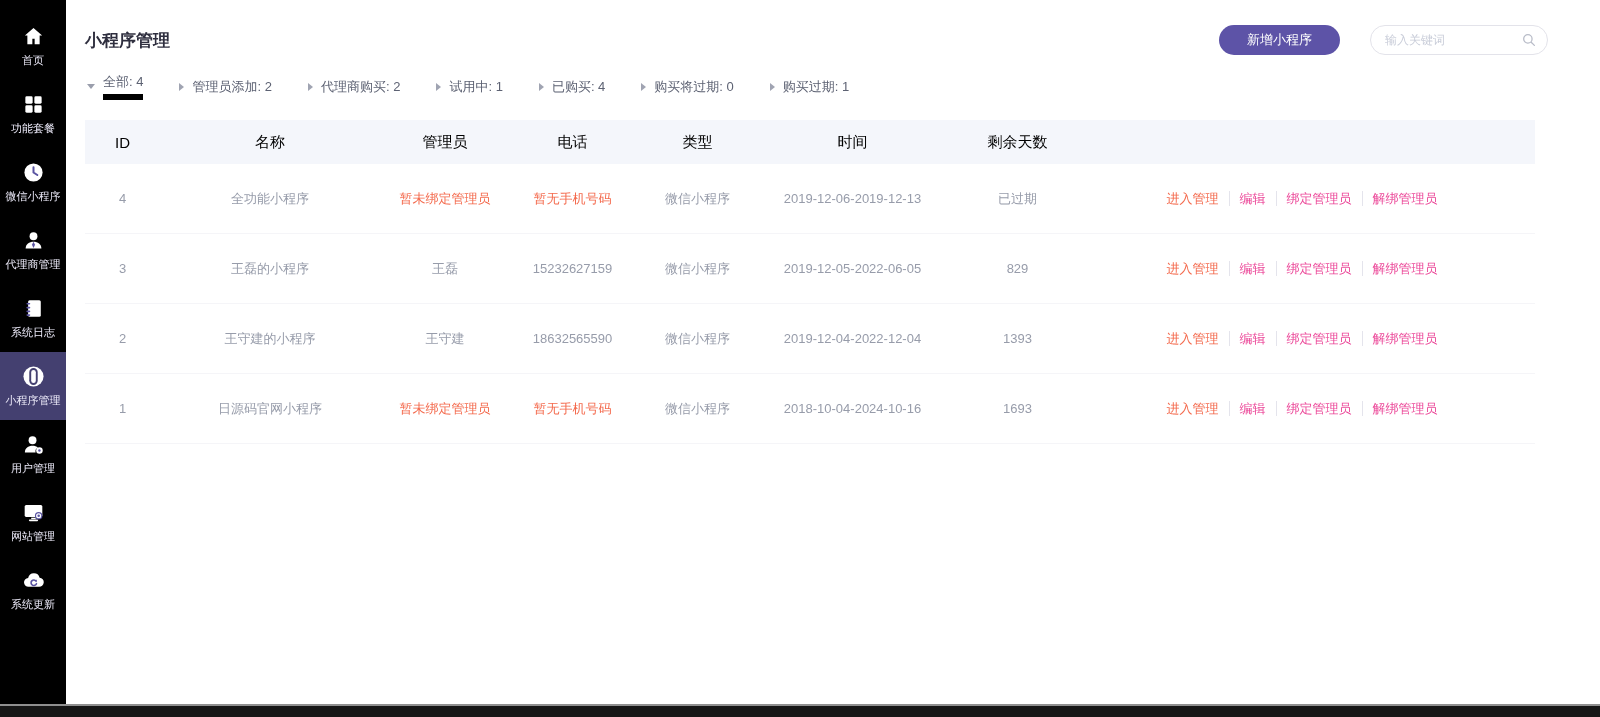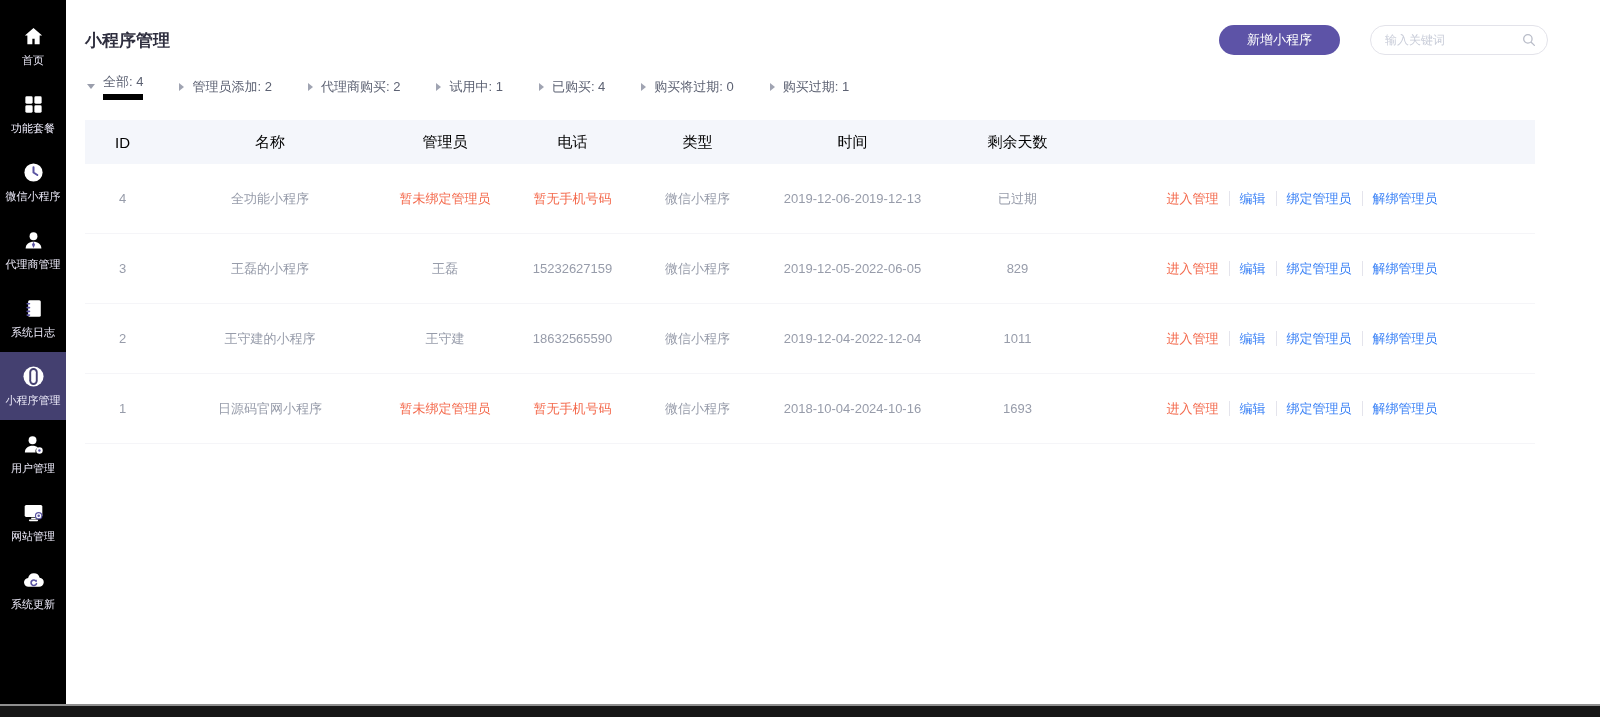--- a/index.html
+++ b/index.html
@@ -42,7 +42,7 @@
   .c4{width:125px;} .c5{width:185px;} .c6{width:145px;} .c7{width:445px;}
   .warn { color:#f4694c !important; }
   .ops { display:flex; align-items:center; justify-content:center;font-family:Liberation Serif, serif; }
-  .op { font-size:13px; color:#3b82f6; padding:0 10px; cursor:pointer; line-height:15px; }
+  .op { font-size:13px; color:#ec4899; padding:0 10px; cursor:pointer; line-height:15px; }
   .op + .op { border-left:1px solid #e4e4ec; }
   .op:first-child { color:#f4694c; }
 

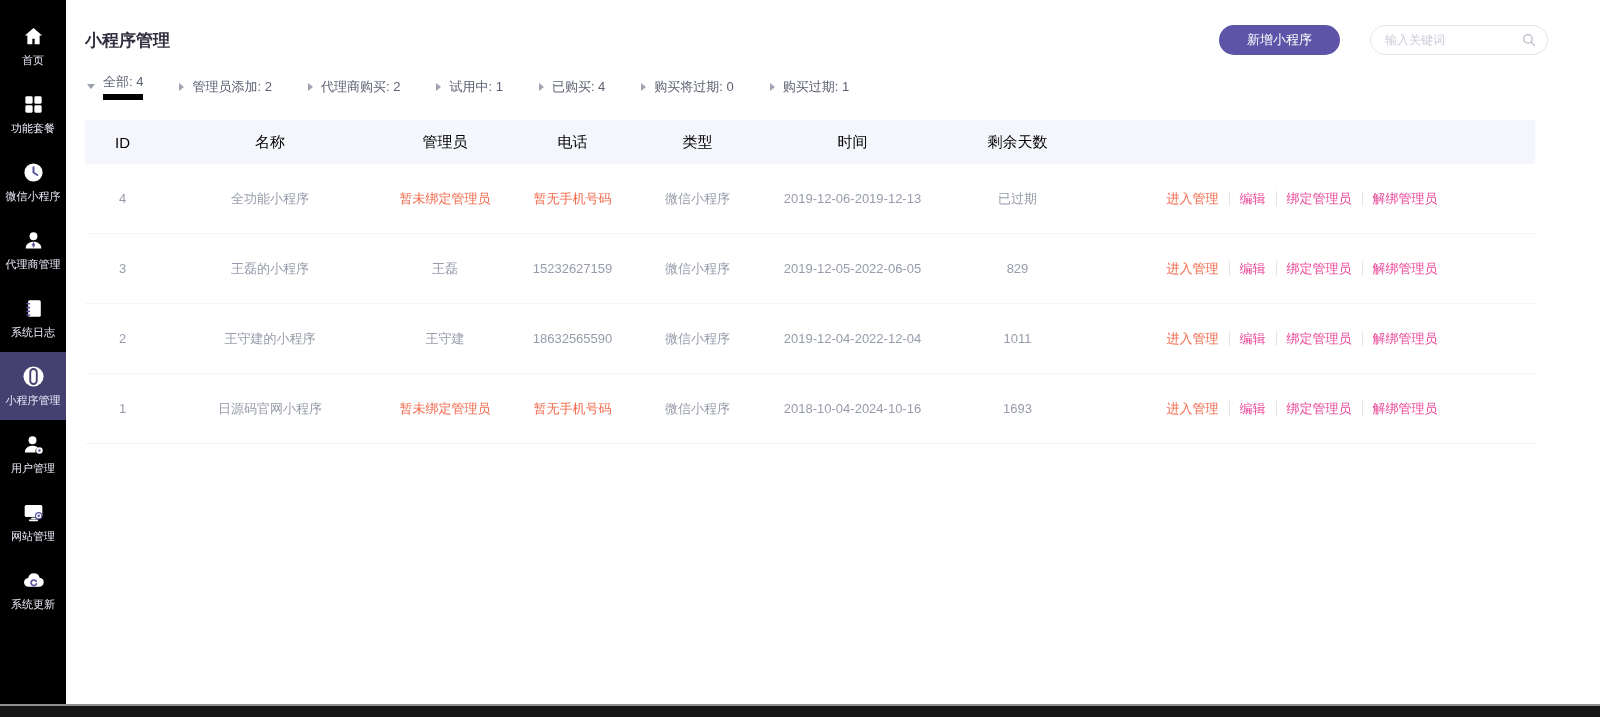--- a/index.html
+++ b/index.html
@@ -292,7 +292,7 @@
             <div class="td c3">18632565590</div>
             <div class="td c4">微信小程序</div>
             <div class="td c5">2019-12-04-2022-12-04</div>
-            <div class="td c6">1011</div>
+            <div class="td c6">1393</div>
             <div class="td c7 ops">
 
                 <span class="op">进入管理</span>

